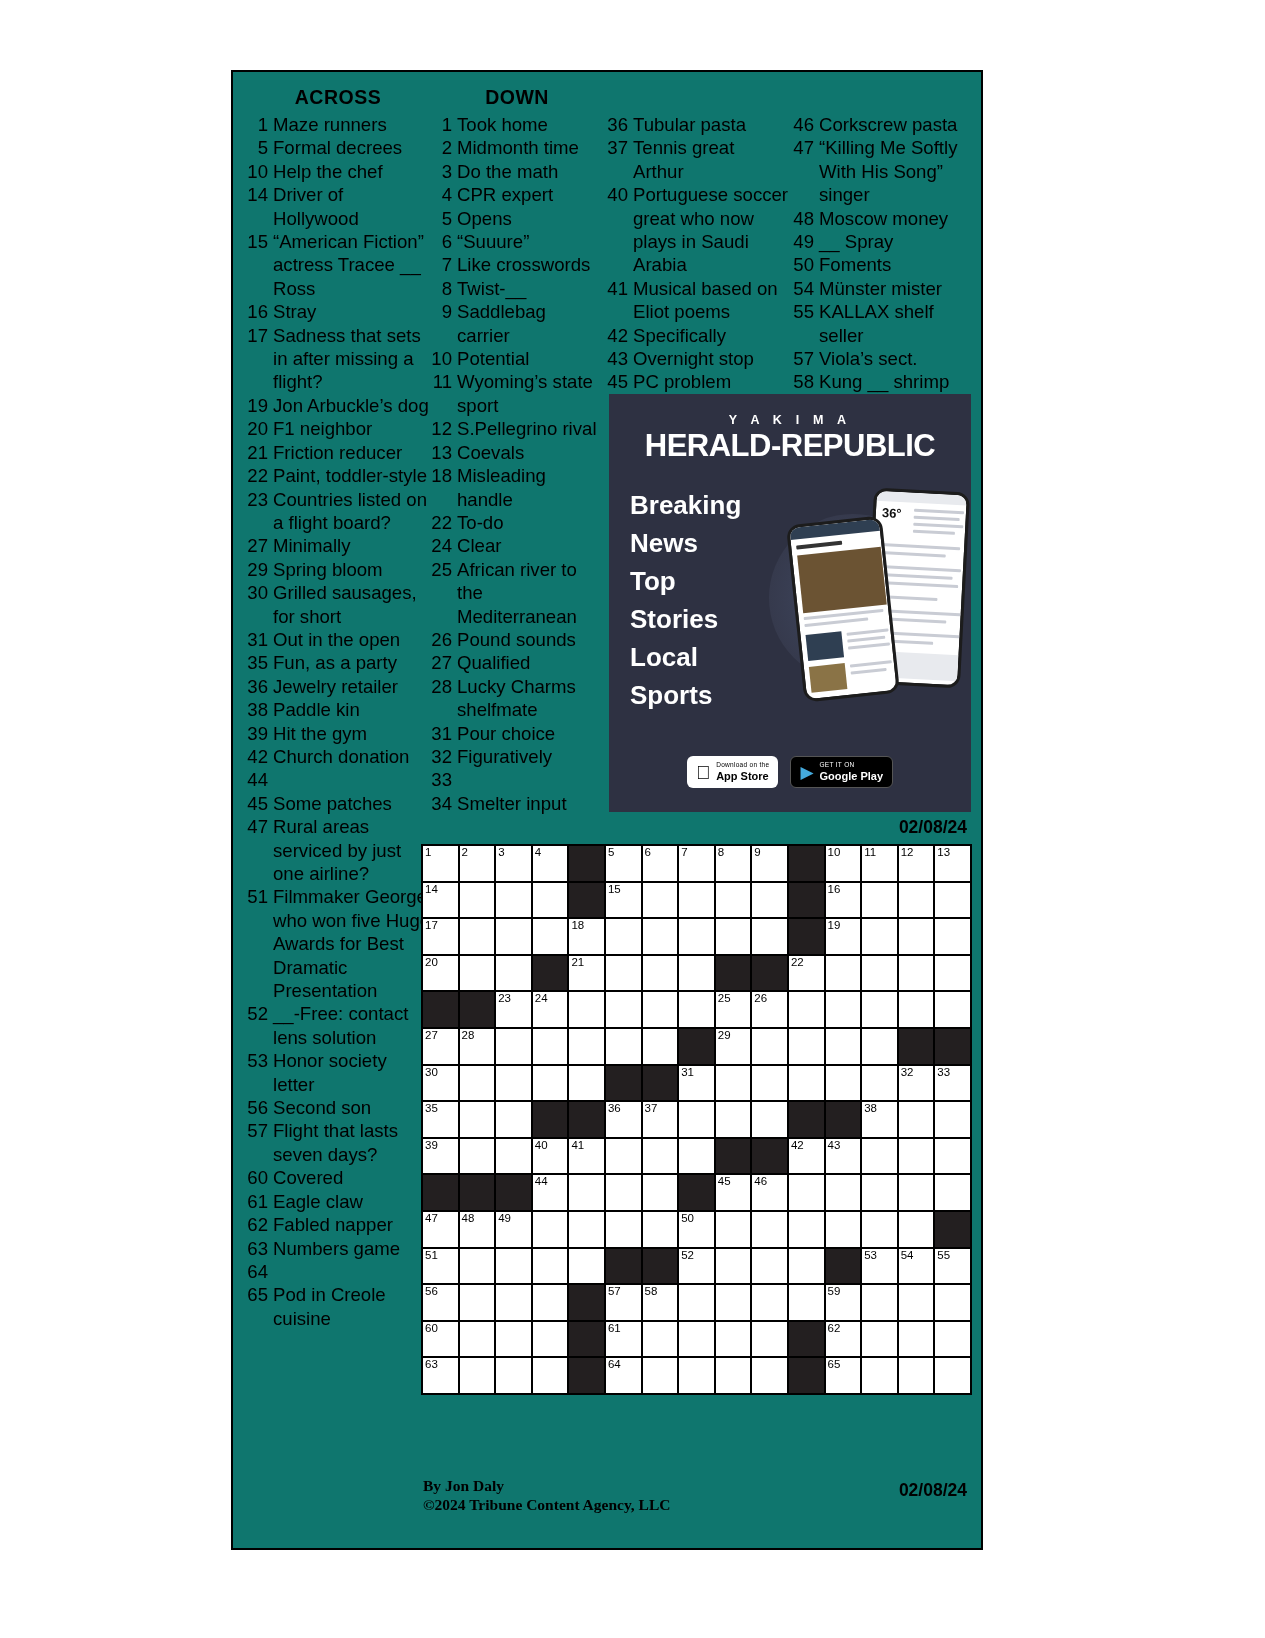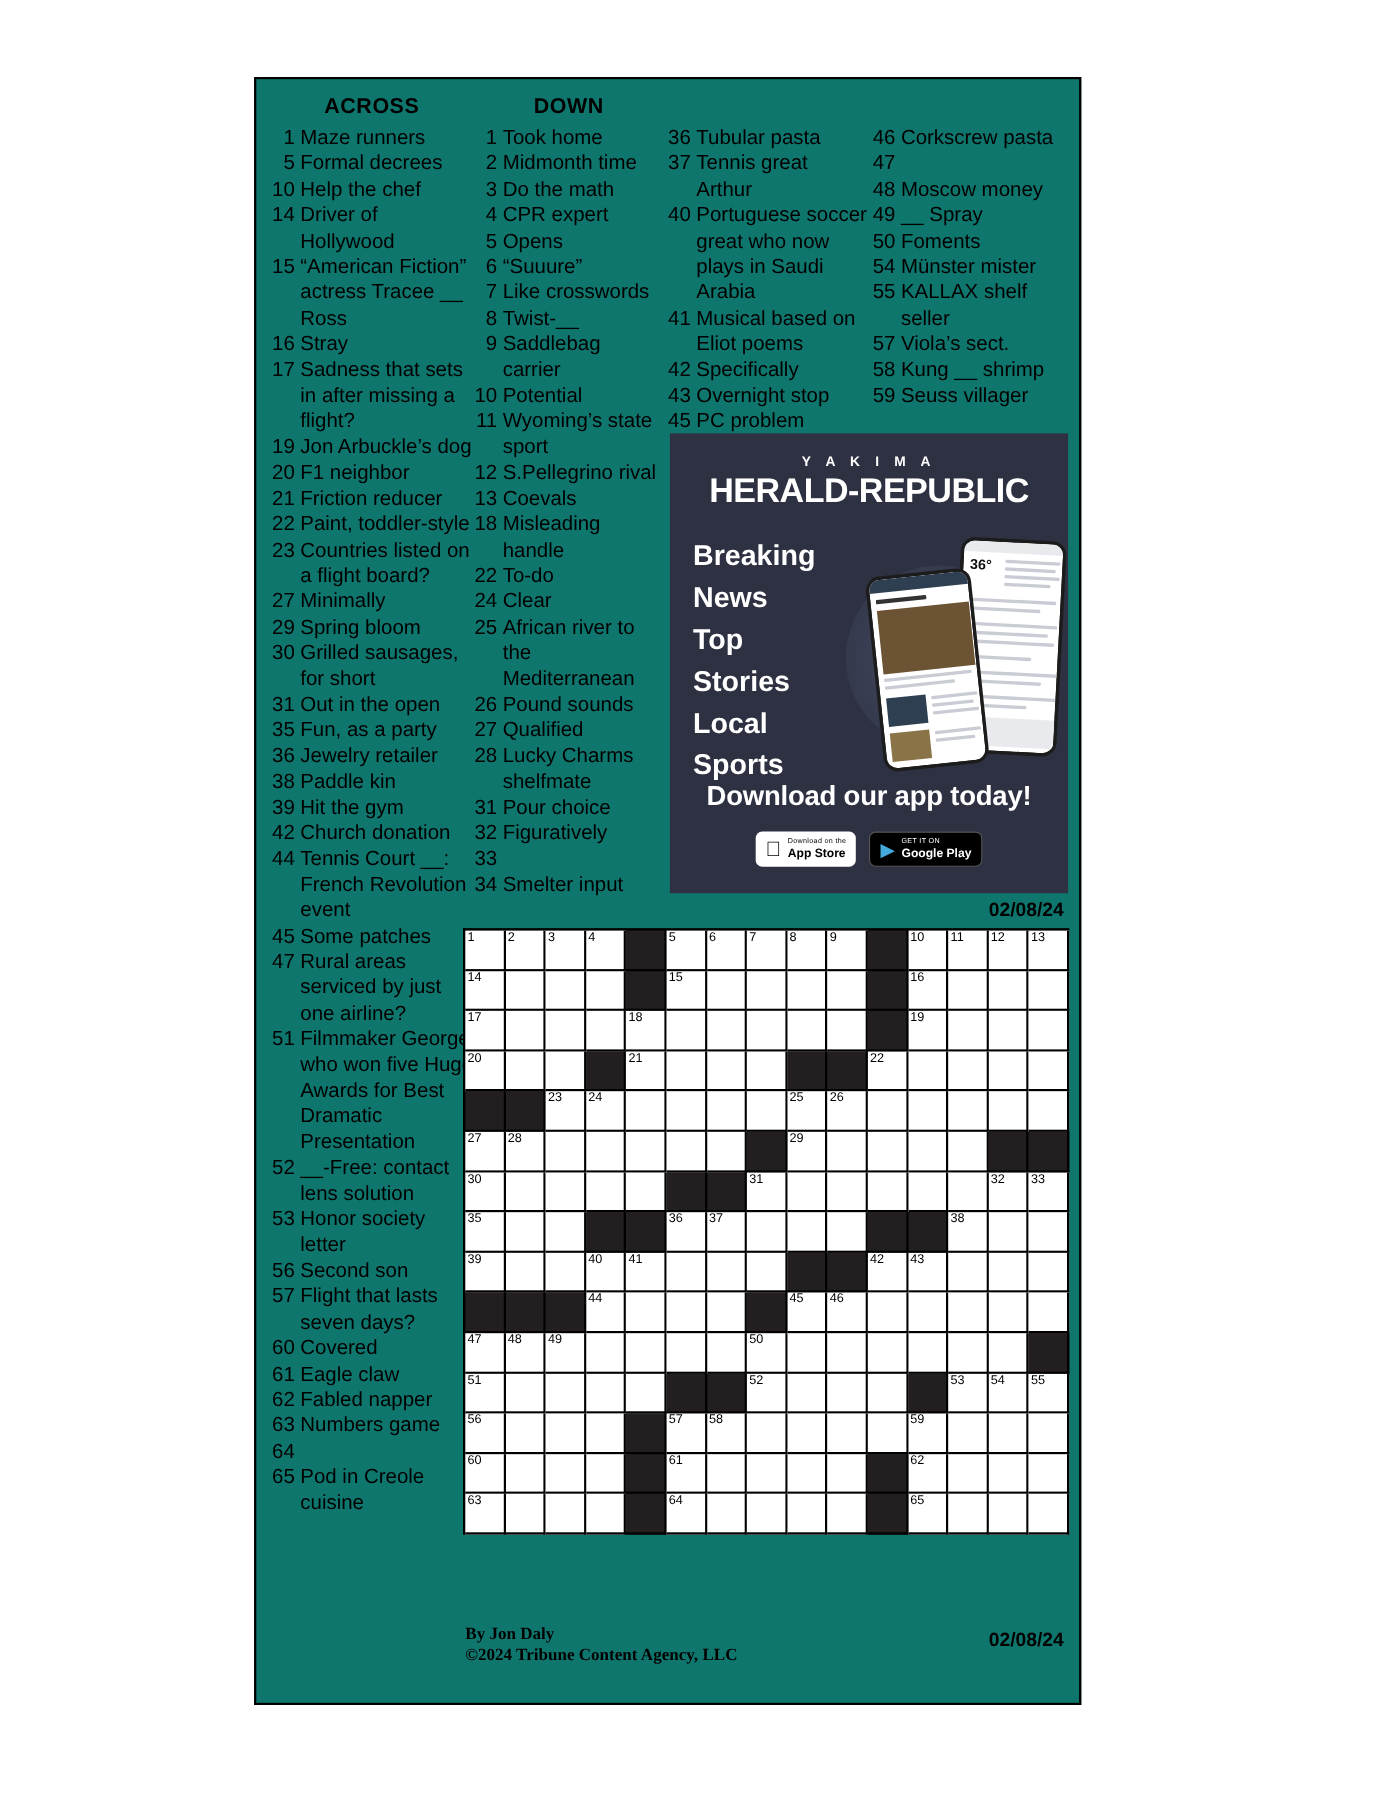--- a/index.html
+++ b/index.html
@@ -506,6 +506,7 @@
             </li>
             <li>
               <span class="num">47</span>
+              <span class="txt">“Killing Me Softly With His Song” singer</span>
             </li>
             <li>
               <span class="num">48</span>

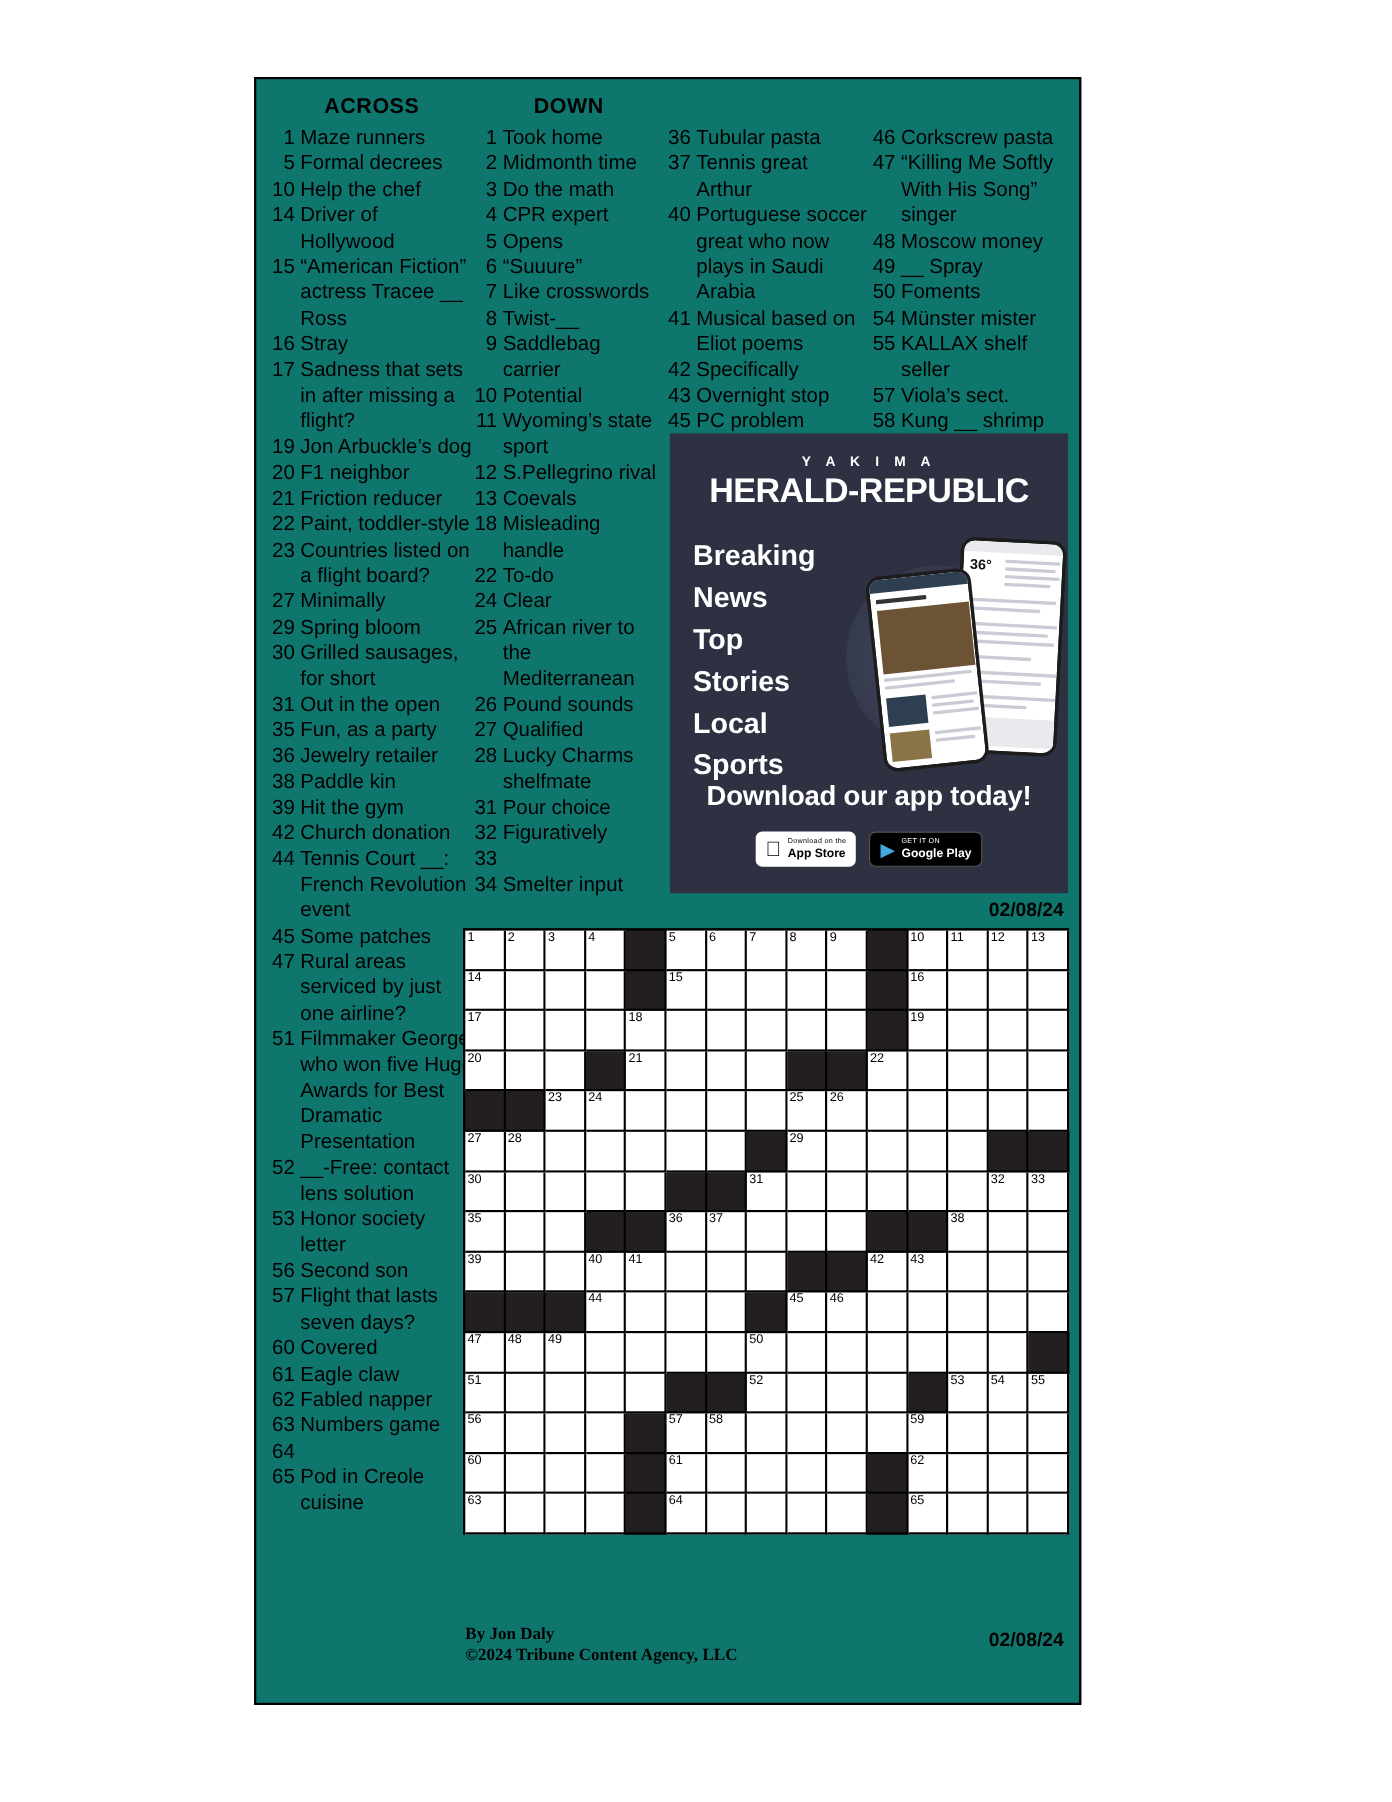--- a/index.html
+++ b/index.html
@@ -600,7 +600,6 @@
         <div>Sports</div>
       </div>
 
-      <div class="ad-cta">Download our app today!</div>
 
       <div class="ad-badges">
         <div class="badge light">

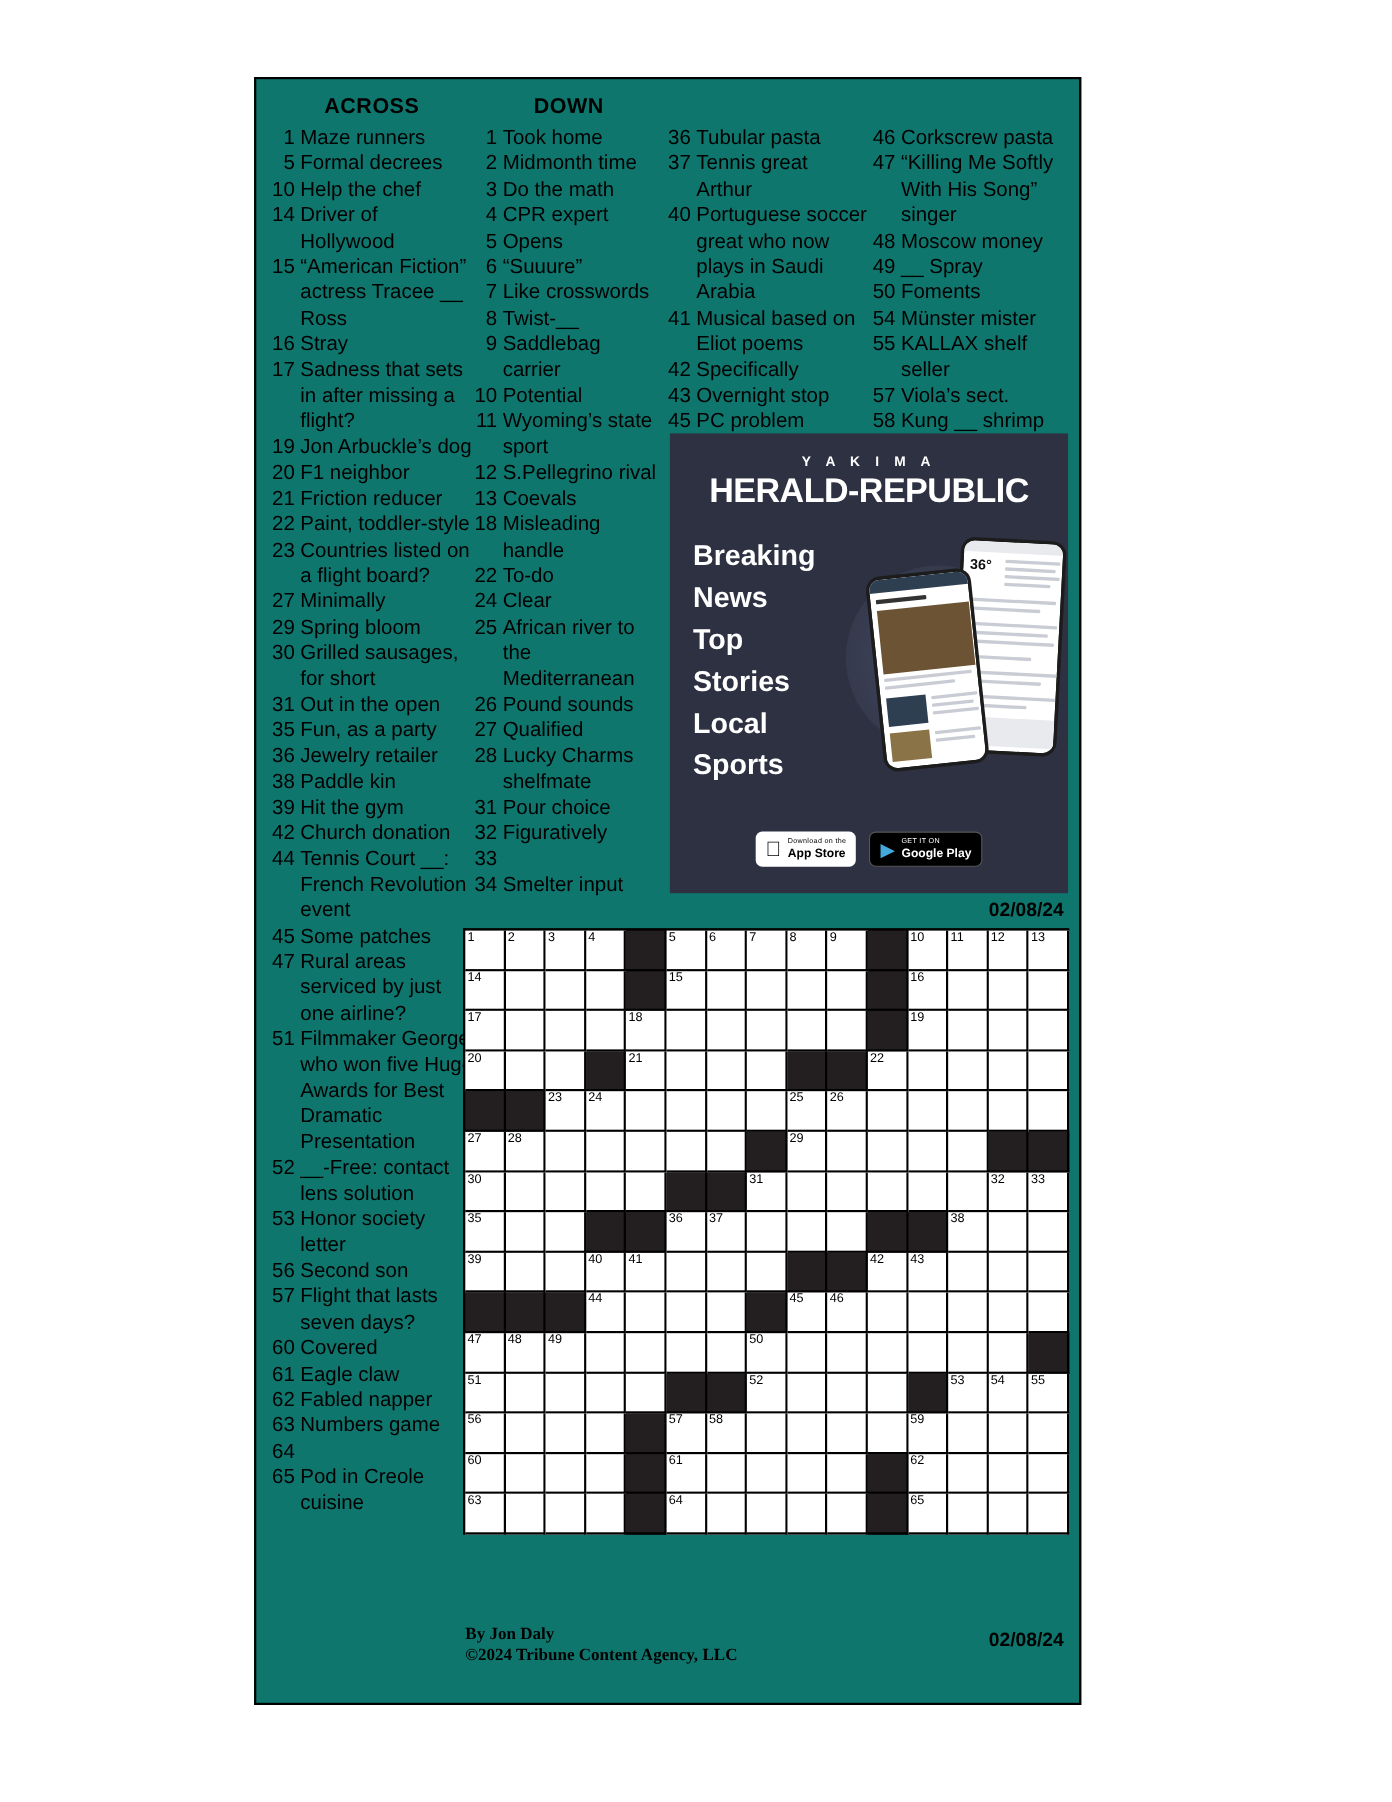--- a/index.html
+++ b/index.html
@@ -306,7 +306,6 @@
             </li>
             <li>
               <span class="num">44</span>
-              <span class="txt">Tennis Court __: French Revolution event</span>
             </li>
             <li>
               <span class="num">45</span>

